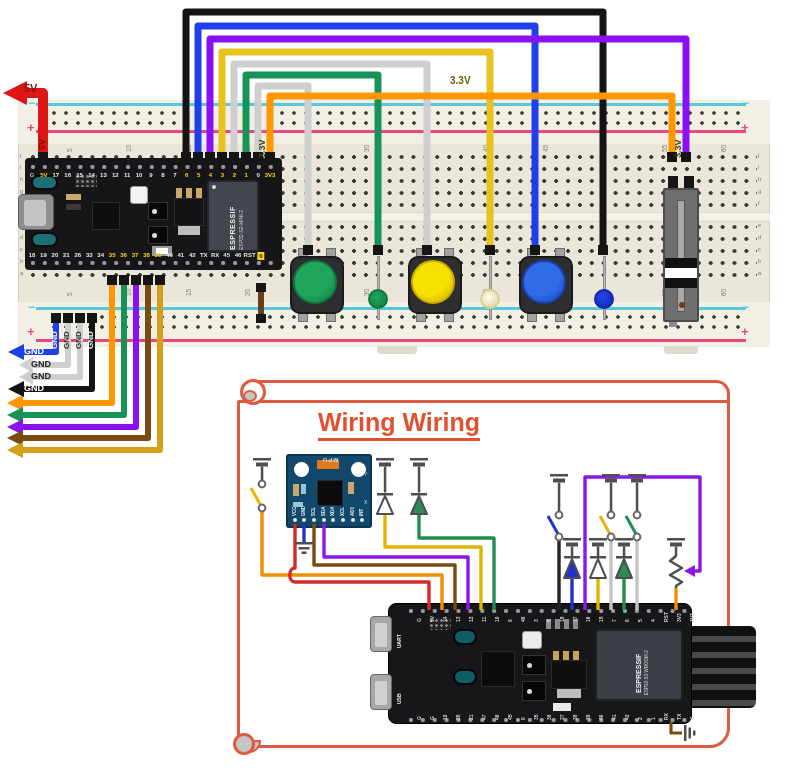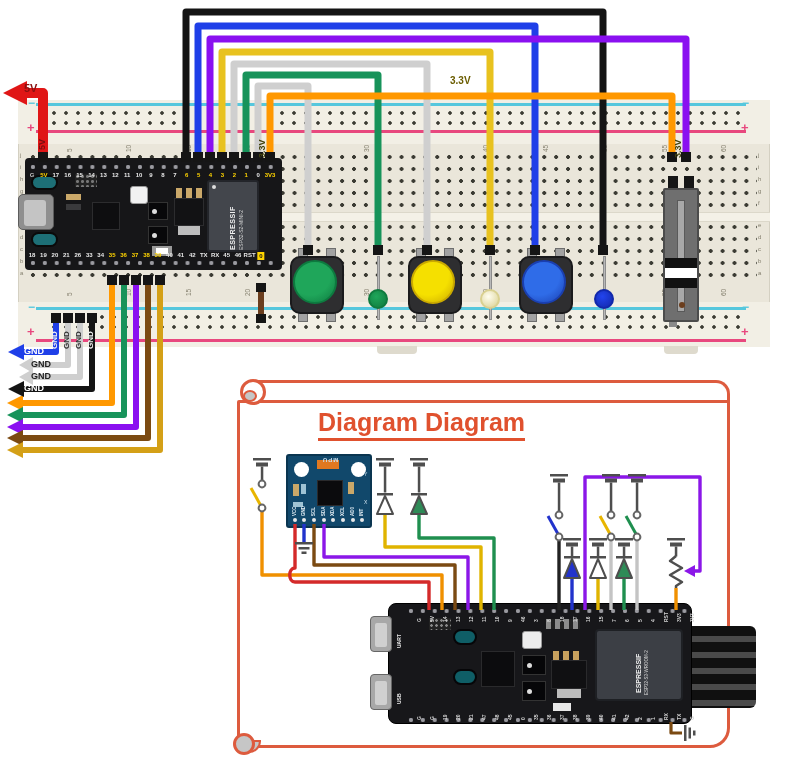--- a/index.html
+++ b/index.html
@@ -228,7 +228,7 @@
   <div class="abs" style="left:233px;top:733px;width:22px;height:22px;background:#c6c6c6;border:3px solid #dd5b3e;border-radius:50%;box-sizing:border-box;z-index:22;"></div>
   <div class="abs" style="left:243px;top:740px;width:18px;height:13px;background:#c6c6c6;border:2.5px solid #dd5b3e;border-radius:0 0 12px 2px;box-sizing:border-box;z-index:21;"></div>
 
-  <div class="lbl" style="left:318px;top:410px;font-size:25px;font-weight:bold;color:#e0512e;border-bottom:3px solid #e0512e;padding-bottom:3px;z-index:25;">Diagram Diagram</div>
+  <div class="lbl" style="left:318px;top:410px;font-size:25px;font-weight:bold;color:#e0512e;border-bottom:3px solid #e0512e;padding-bottom:3px;z-index:25;">Wiring Wiring</div>
 
   <div class="abs" style="left:286px;top:454px;width:86px;height:74px;background:#11486b;border:2px solid #0a3click;border:2px solid #0a3550;border-radius:3px;box-sizing:border-box;z-index:25;">
     <div class="abs" style="left:6px;top:6px;width:15px;height:15px;background:#fff;border-radius:50%;"></div>

